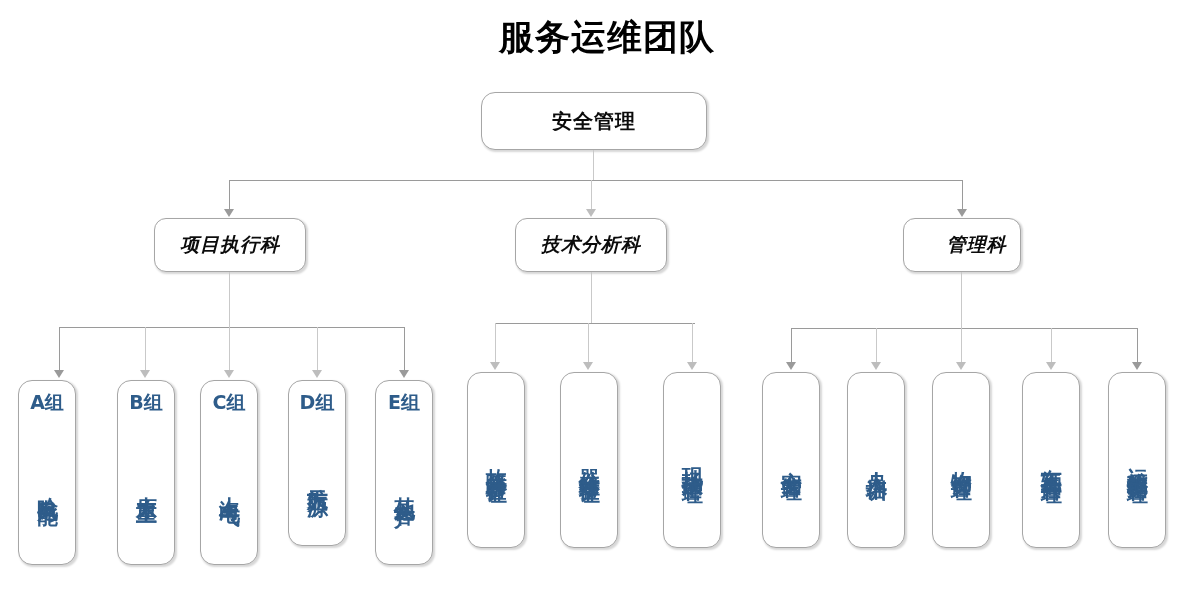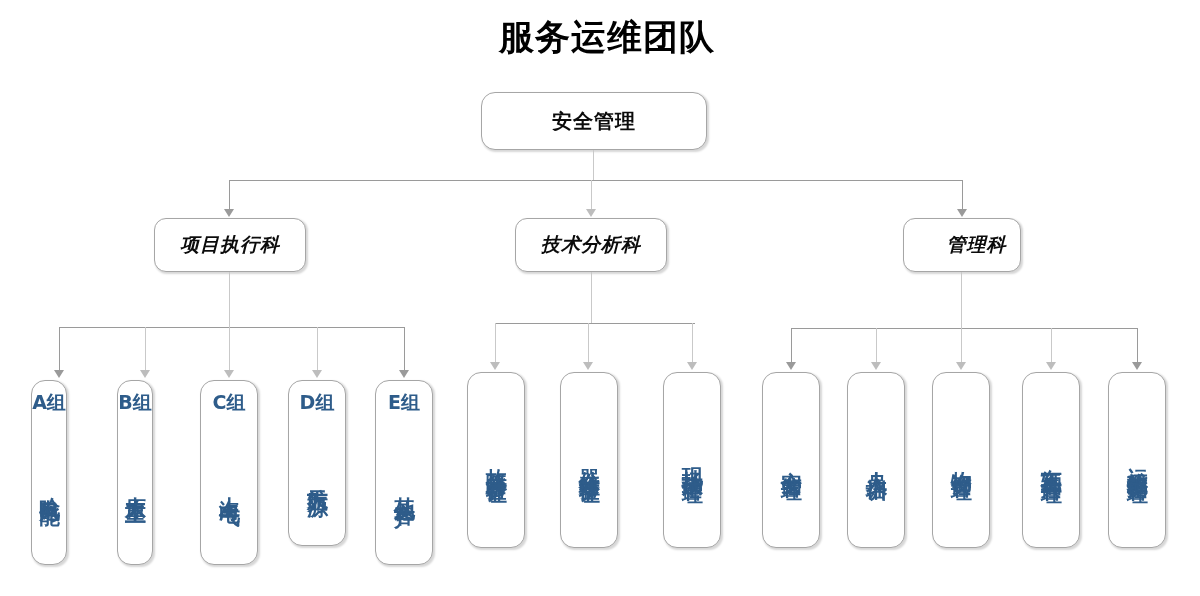--- a/index.html
+++ b/index.html
@@ -154,7 +154,7 @@
   <div class="vline" style="left:404px; top:327px; height:44px;"></div>
   <div class="arrow" style="left:399px; top:370px;"></div>
 
-  <div class="node node-leaf has-head" style="left:31px; top:380px; width:36px; height:185px;text-align:center;">
+  <div class="node node-leaf has-head" style="left:18px; top:380px; width:58px; height:185px;text-align:center;">
     <div class="leaf-head">A组</div>
     <div class="leaf-vtext">
       <span>哈电风能</span>

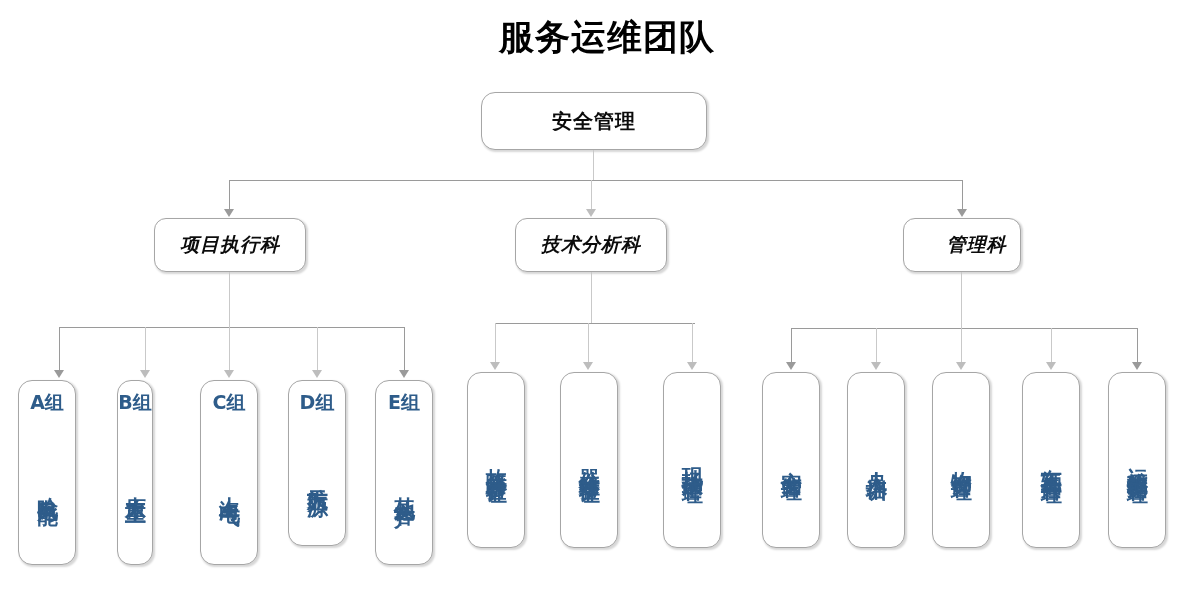--- a/index.html
+++ b/index.html
@@ -160,7 +160,7 @@
       <span>哈电风能</span>
     </div>
   </div>
-  <div class="node node-leaf has-head" style="left:117px; top:380px; width:36px; height:185px;">
+  <div class="node node-leaf has-head" style="left:117px; top:380px; width:58px; height:185px;">
     <div class="leaf-head">B组</div>
     <div class="leaf-vtext">
       <span>太原重工</span>

